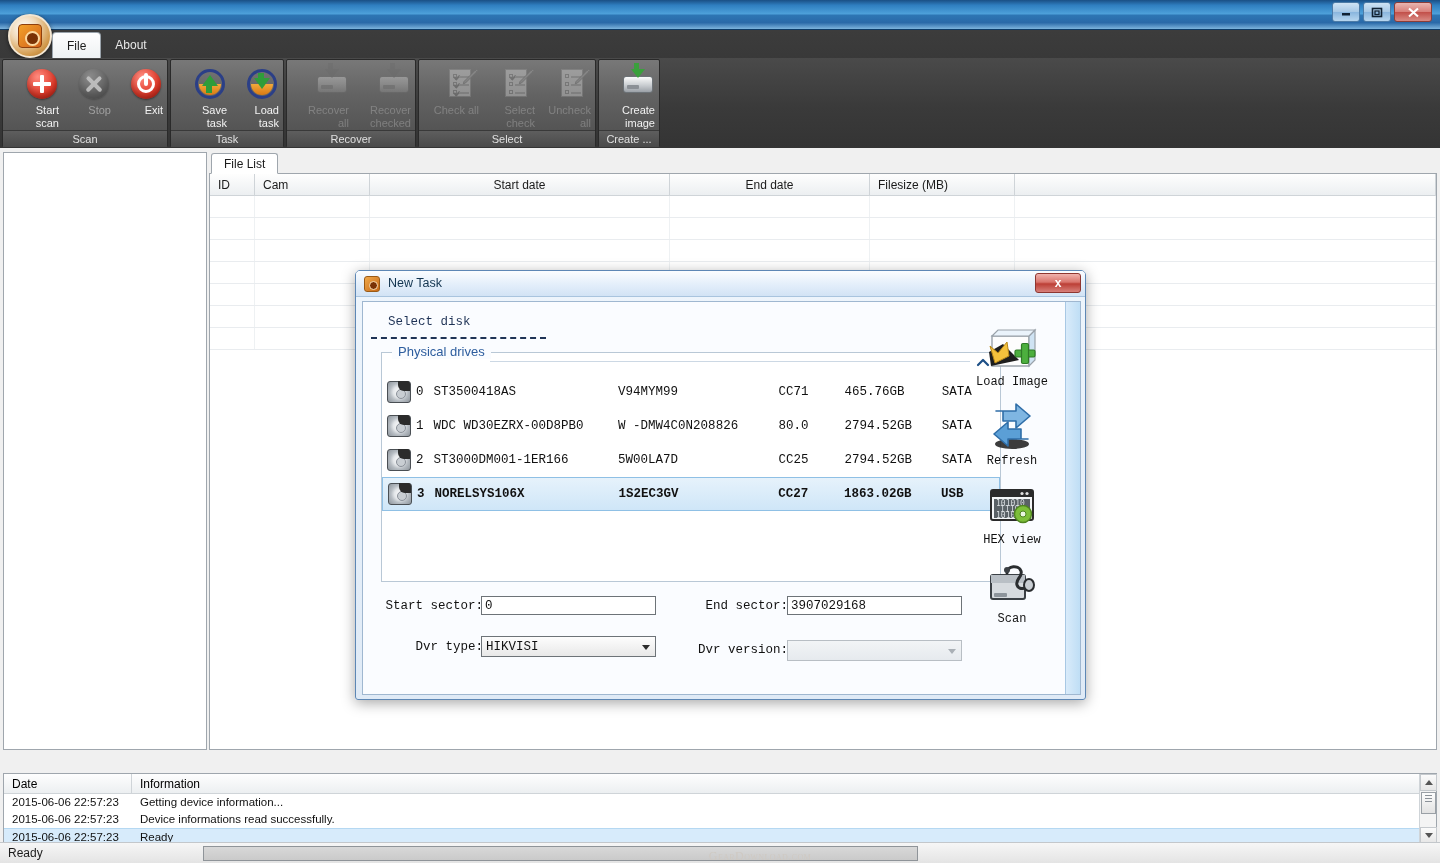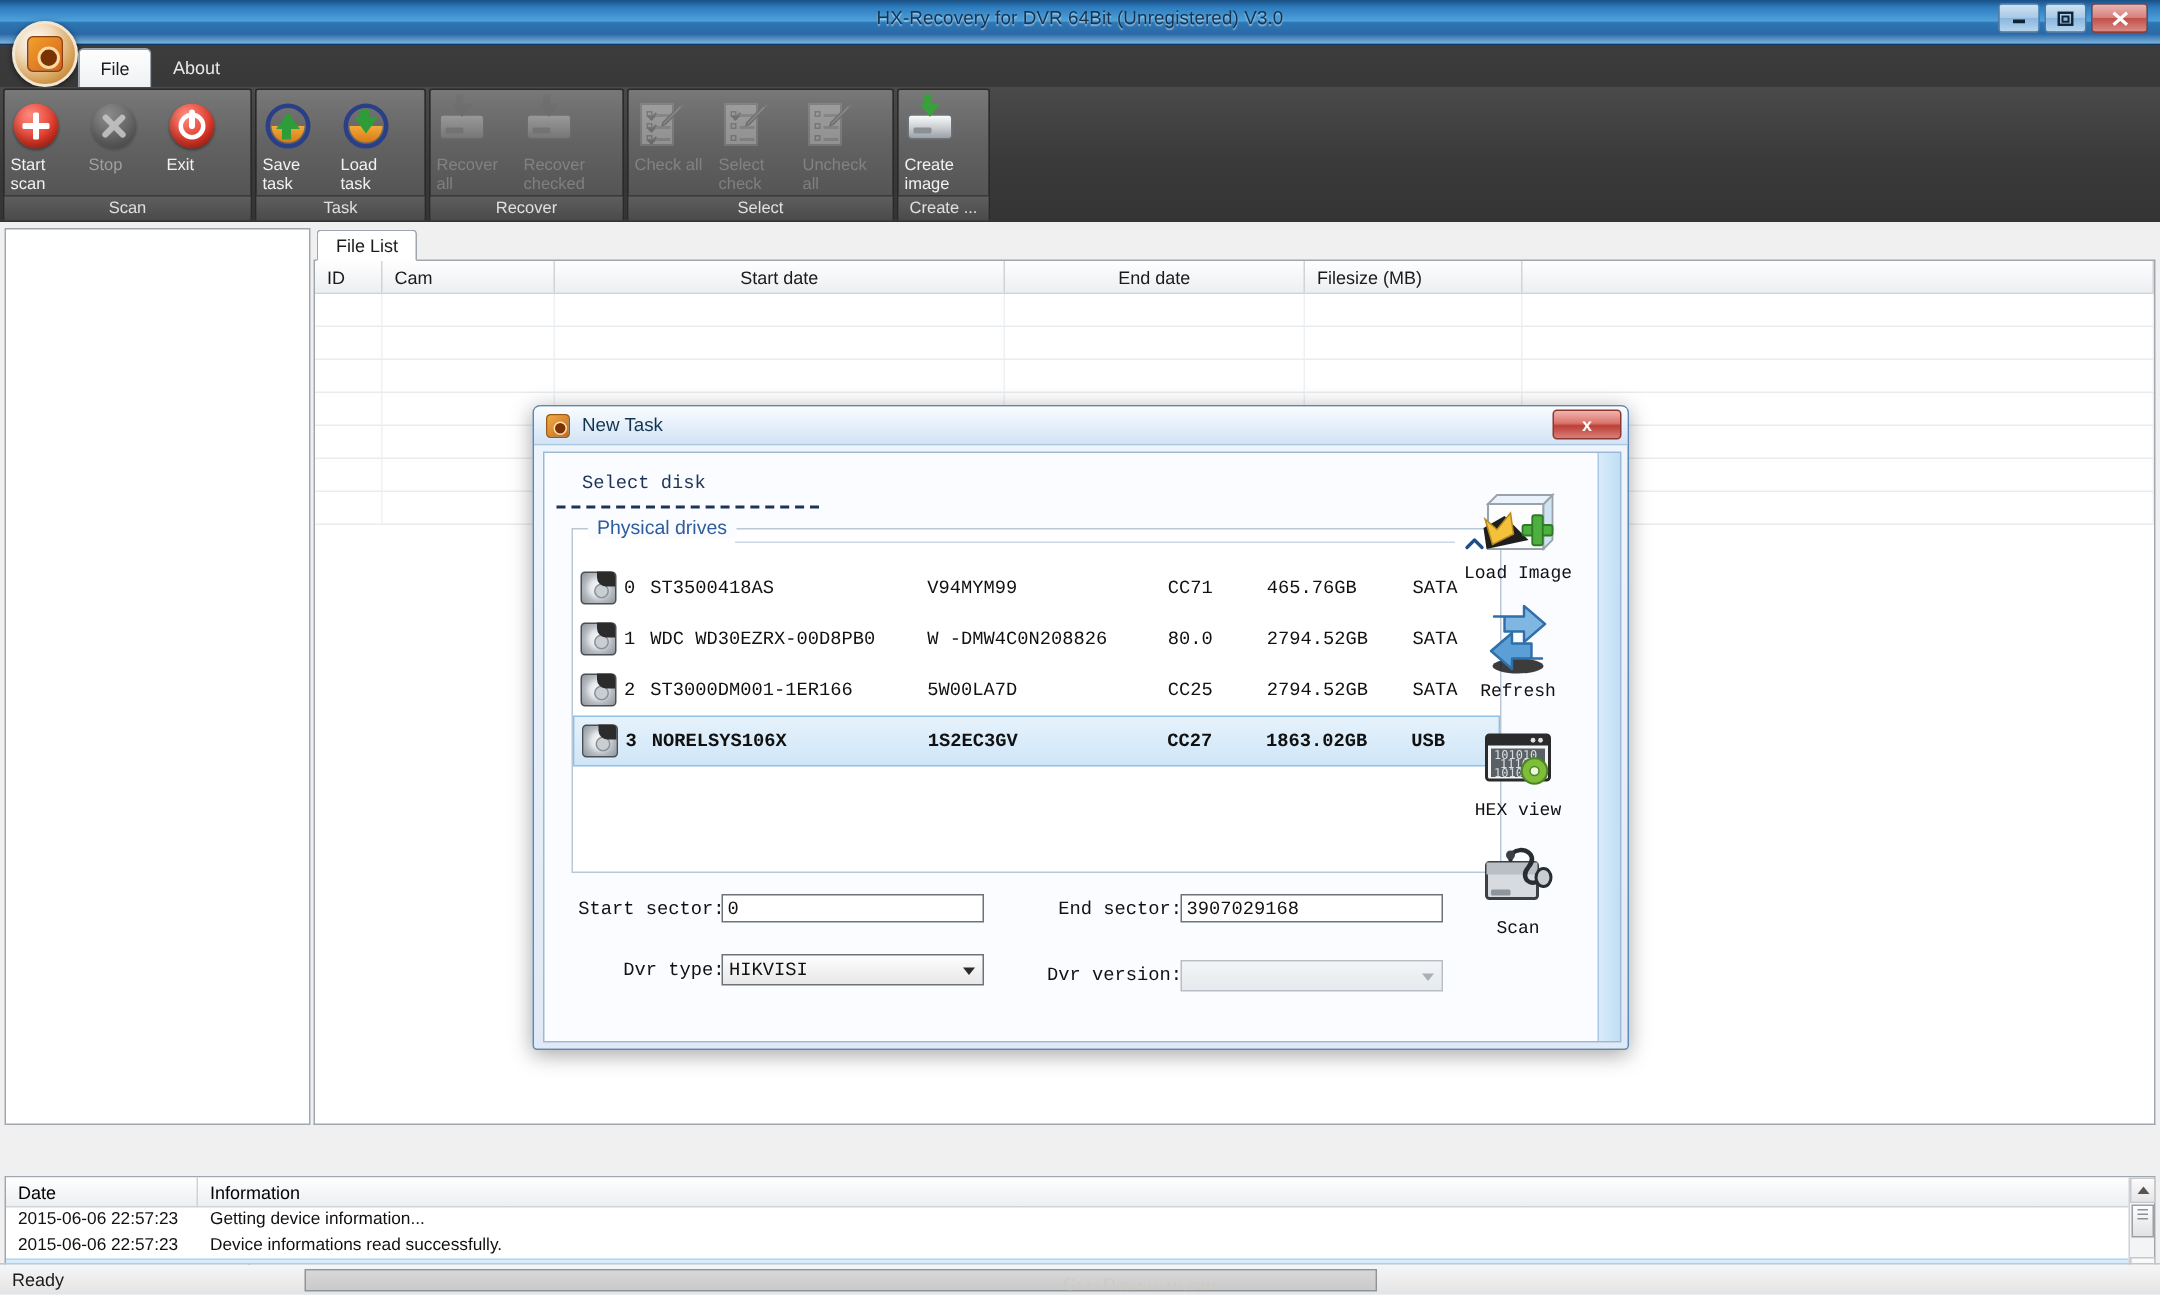--- a/index.html
+++ b/index.html
@@ -286,7 +286,6 @@
 <body>
 
 <div id="titlebar">
-  <div class="tb-title">HX-Recovery for DVR 64Bit (Unregistered) V3.0</div>
   <div class="wbtns">
     <div class="wbtn">
       <svg width="12" height="10" viewBox="0 0 12 10">

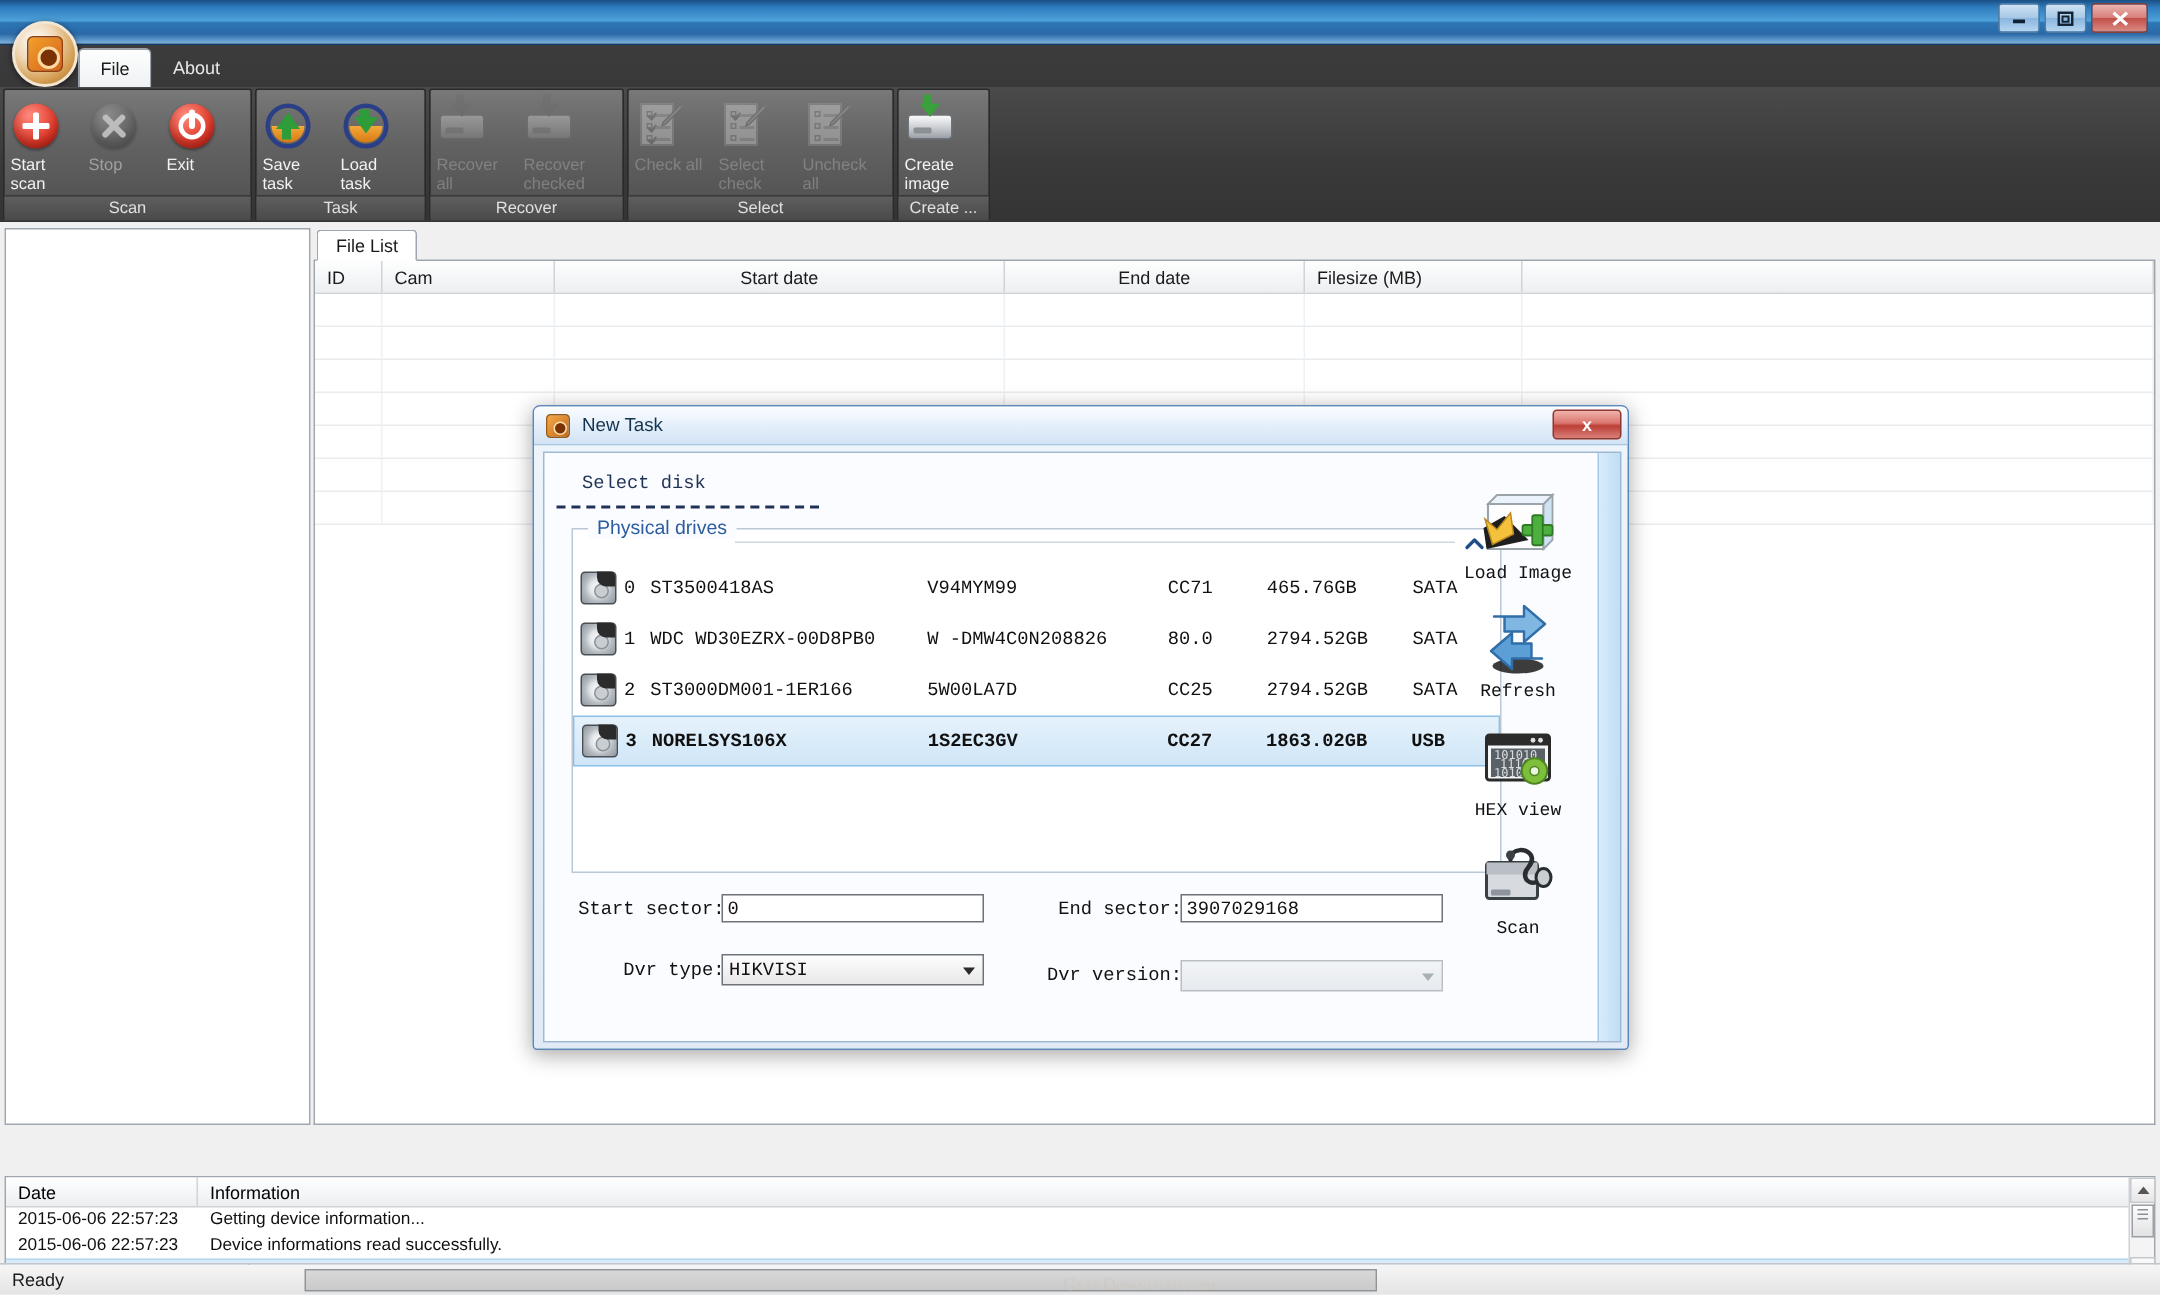--- a/index.html
+++ b/index.html
@@ -78,7 +78,7 @@
   }
   .rgroup-items{ display:flex; align-items:flex-start; padding:4px 4px 0 4px; flex:1; }
   .ritem{
-    width:52px; display:flex; flex-direction:column; align-items:flex-start;
+    width:52px; display:flex; flex-direction:column; align-items:flex-end;
     padding-top:3px; color:#f2f2f2; cursor:default;
   }
   .ritem.disabled{ color:#a0a0a0; }

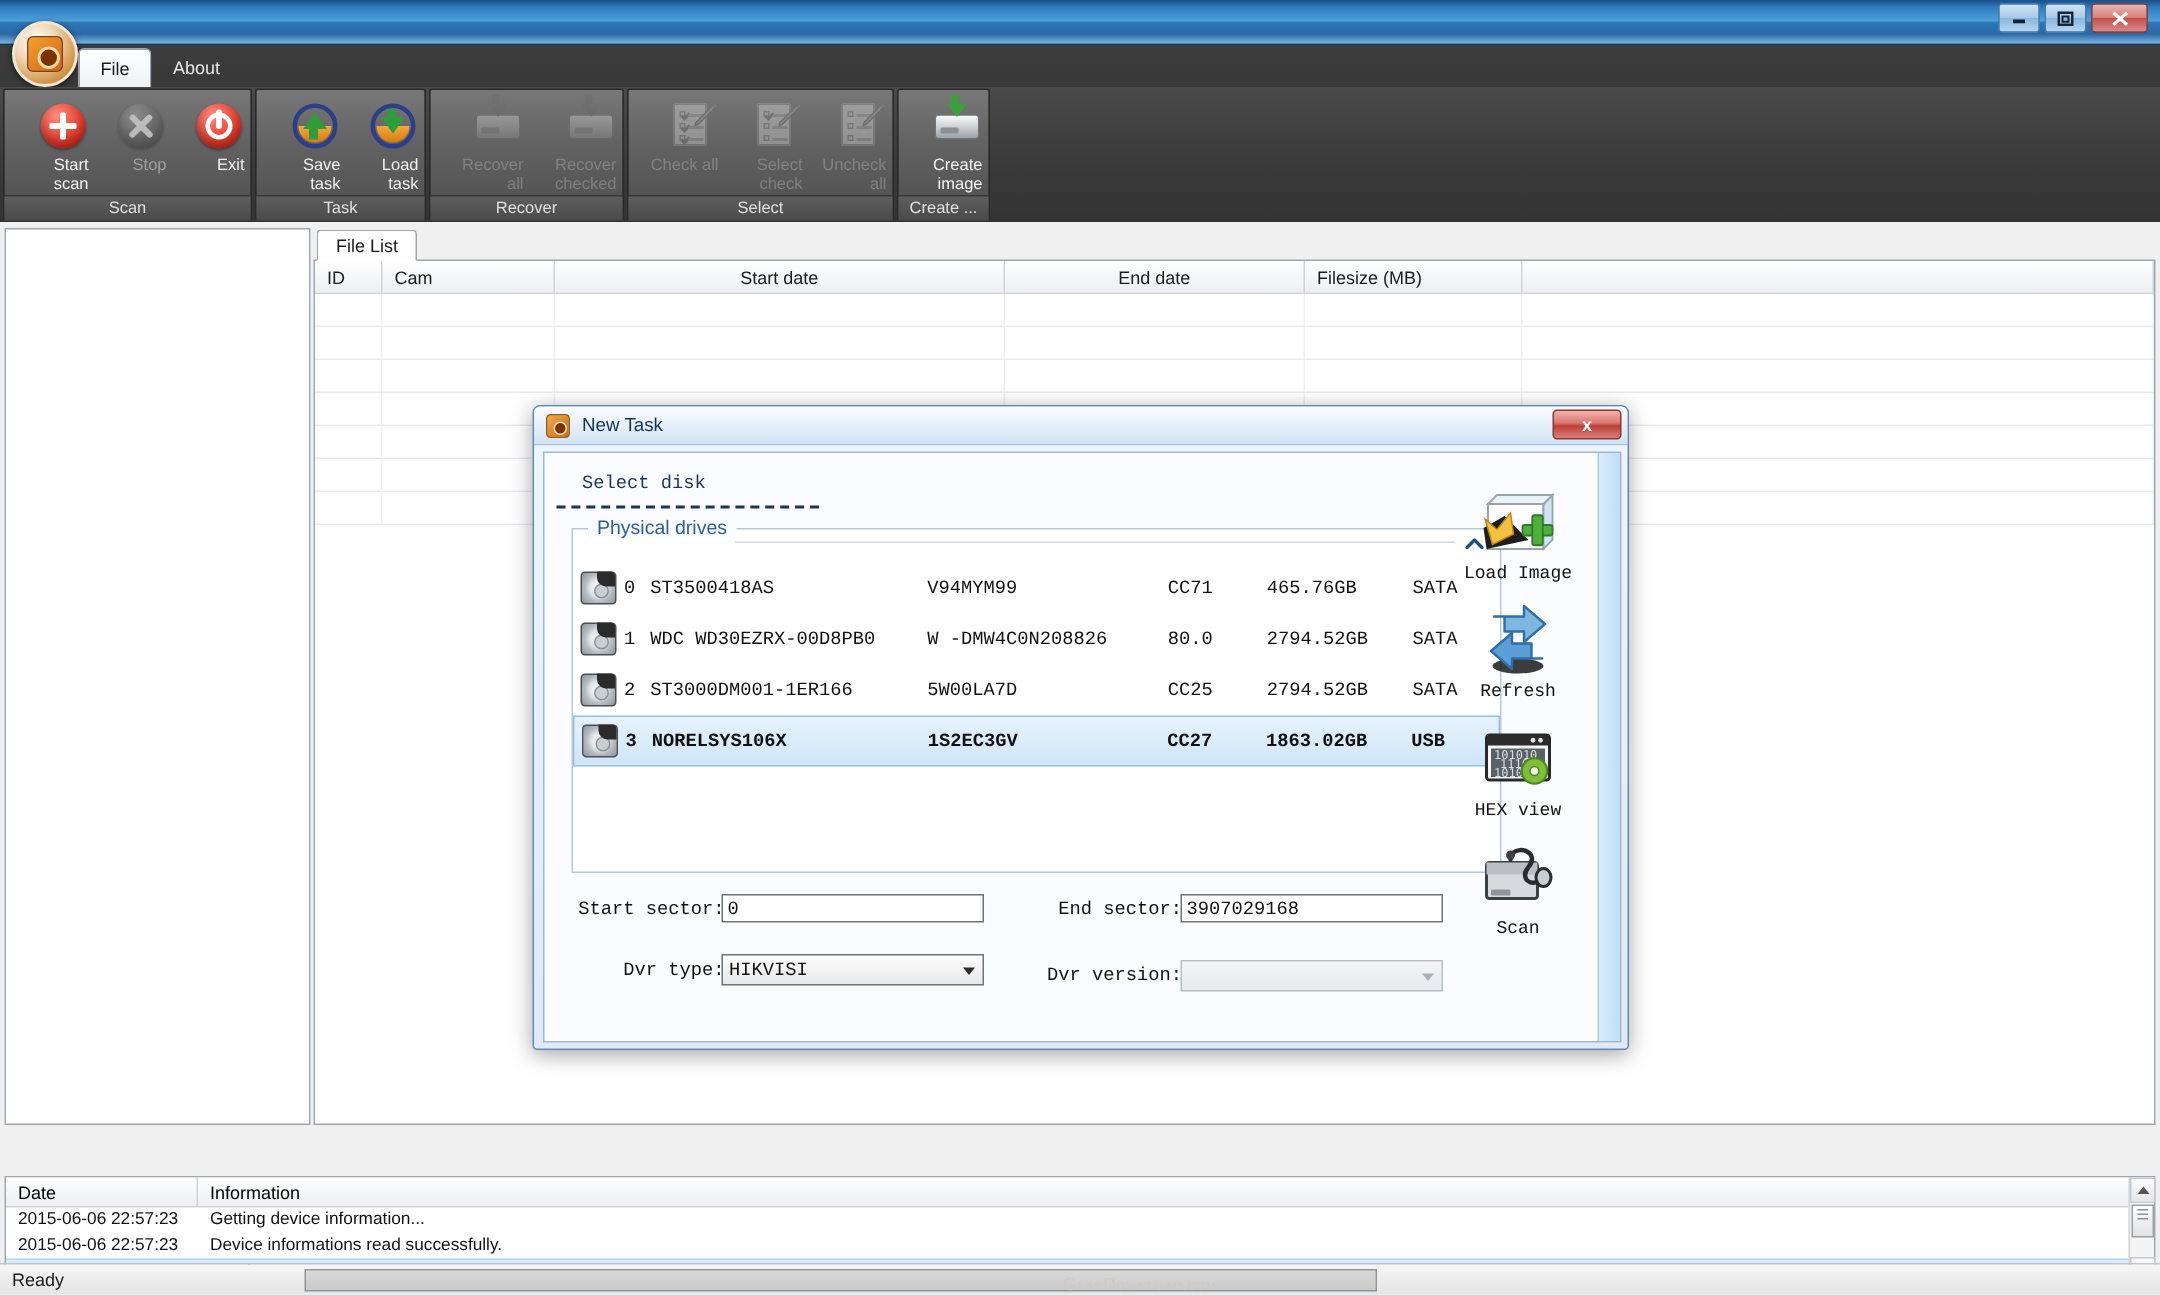--- a/index.html
+++ b/index.html
@@ -152,7 +152,7 @@
 
   
   #logpanel{ position:absolute; left:0; top:766px; width:1440px; height:76px; background:#f0f0f0; }
-  #loginner{ position:absolute; left:3px; top:18px; width:1434px; height:72px;
+  #loginner{ position:absolute; left:3px; top:7px; width:1434px; height:72px;
              background:#fff; border:1px solid #9fa6ad; }
   .loghead{ display:flex; height:20px; background:linear-gradient(to bottom,#fefefe,#eceff1);
             border-bottom:1px solid #cfd4d8; }

